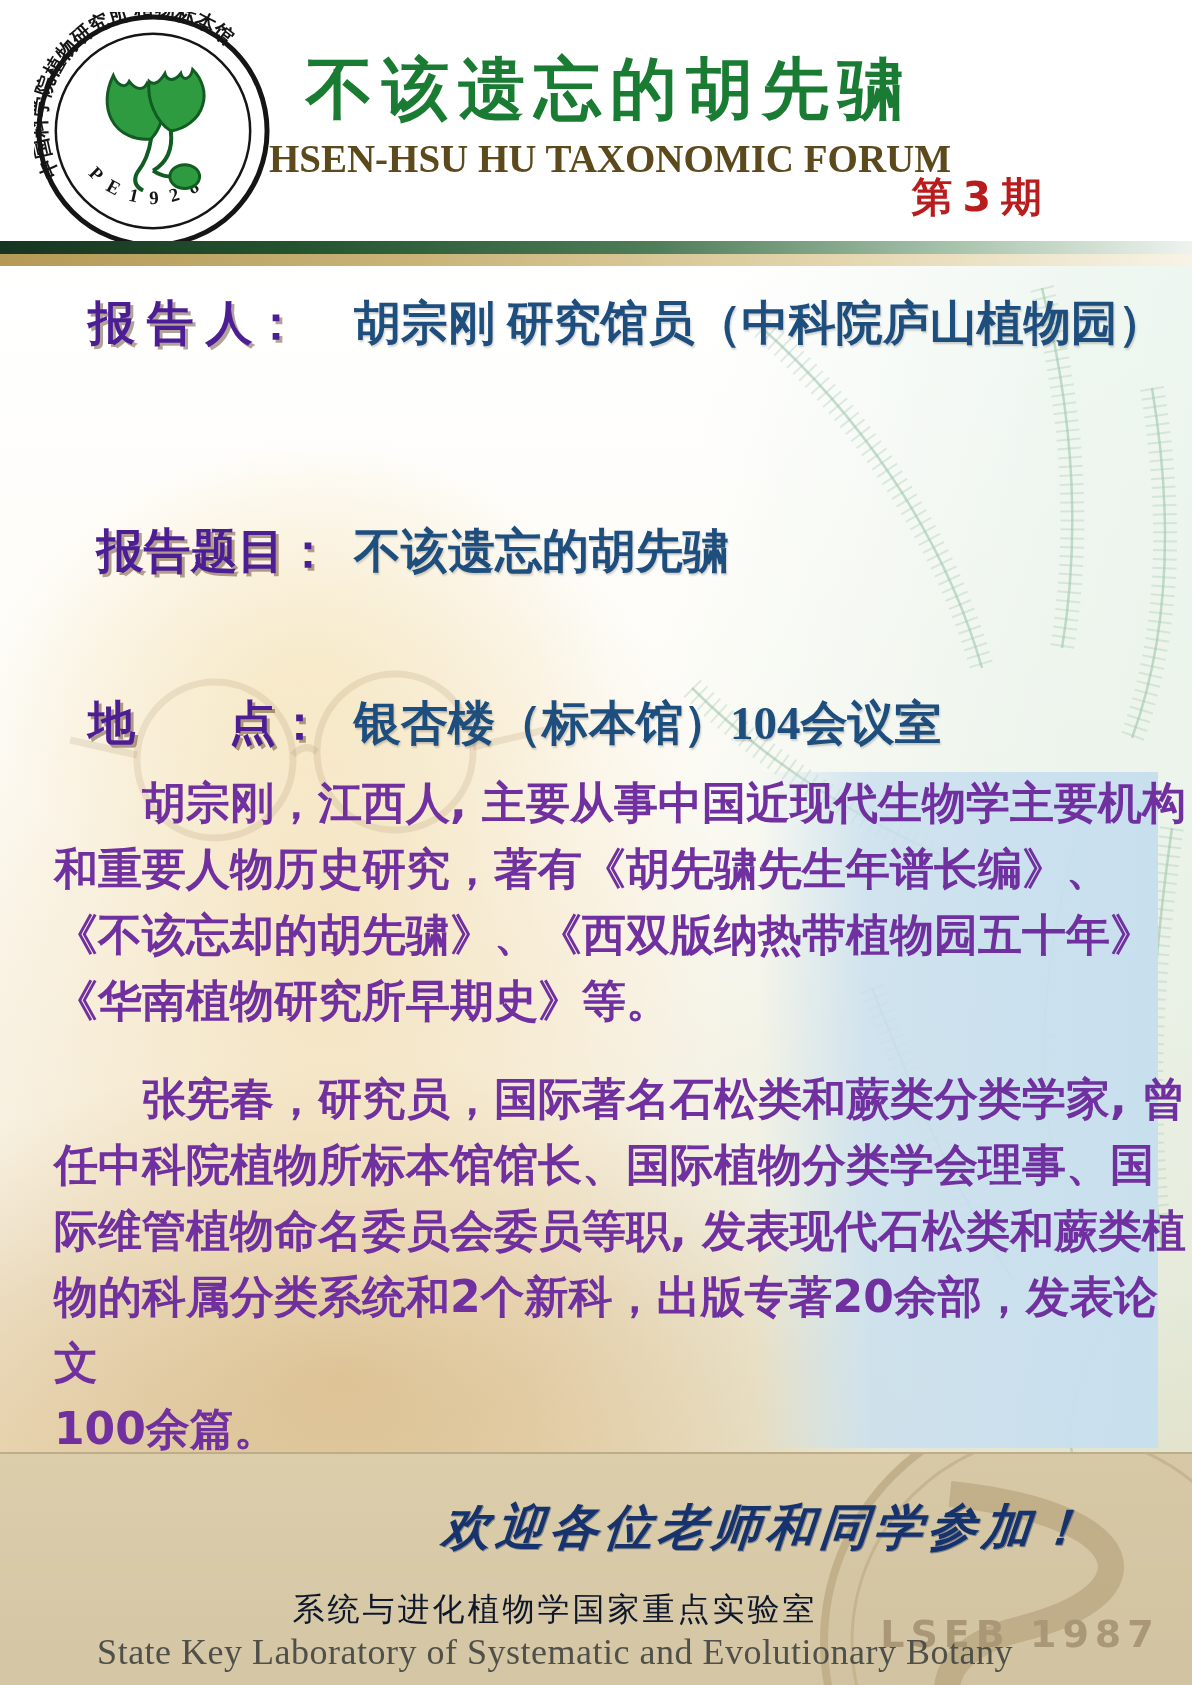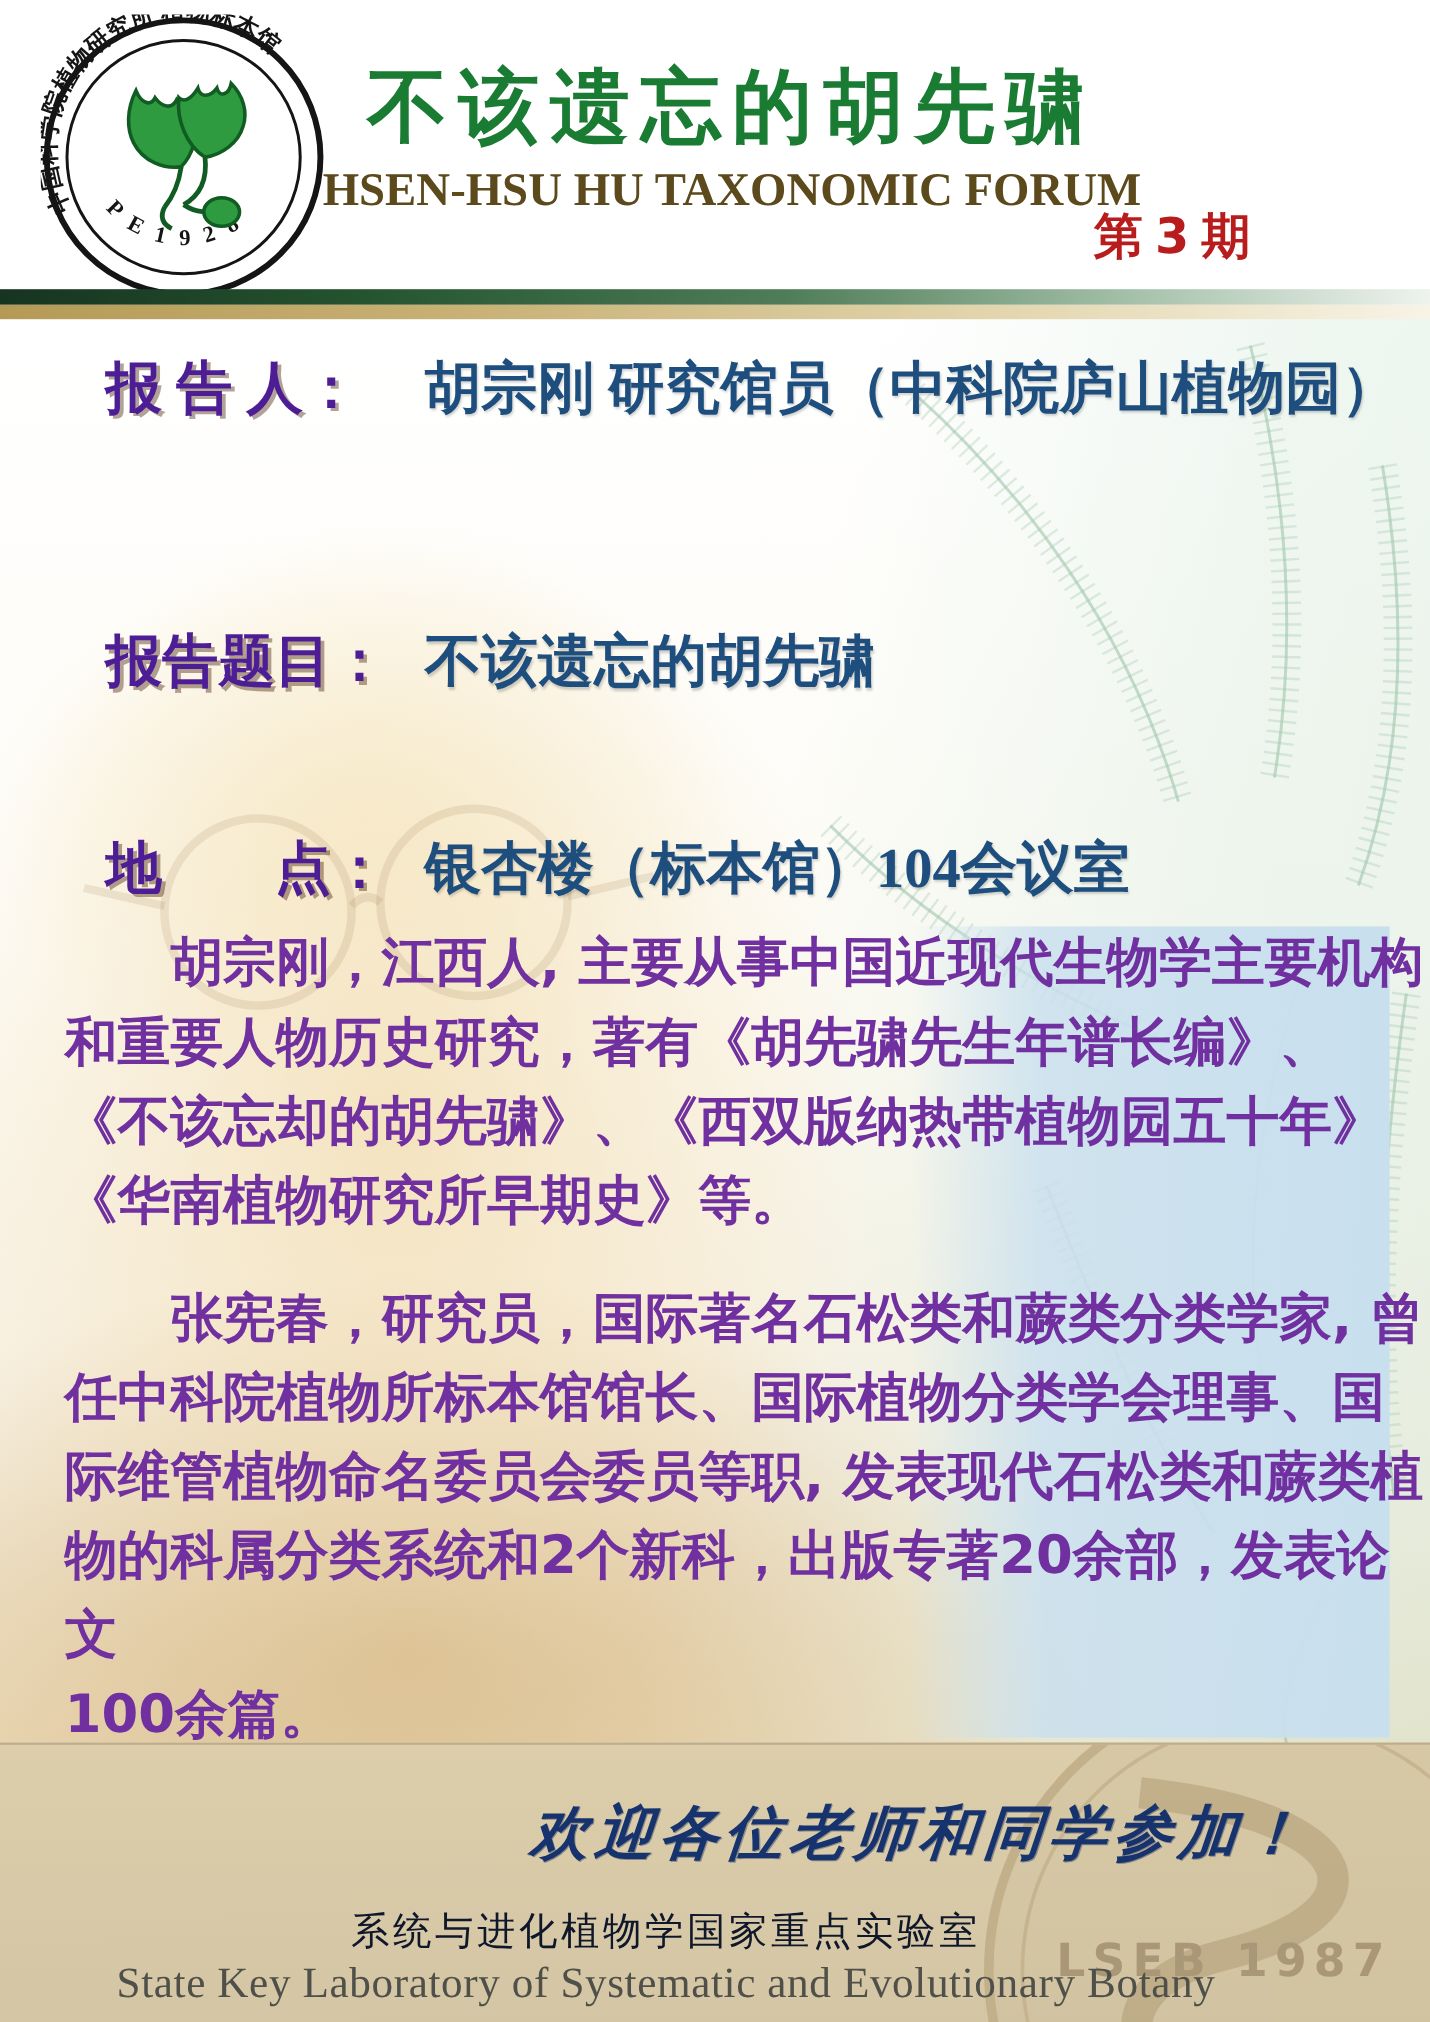--- a/index.html
+++ b/index.html
@@ -50,7 +50,7 @@
     text-shadow:3px 3px 0 rgba(62,26,0,.40);
   }
   .info-value{color:#1d4e7e; margin-left:14px; text-shadow:1px 2px 2px rgba(0,0,0,.18);}
-  .r1{top:292px;} .r2{top:360px;} .r3{top:452px;} .r4{top:520px;} .r5{top:602px;} .r6{top:692px;}
+  .r1{top:292px;} .r2{top:360px;} .r3{top:452px;} .r4{top:520px;text-align:center;} .r5{top:602px;} .r6{top:692px;}
   
   .bio{
     position:absolute; left:54px; width:1146px; margin:0;

